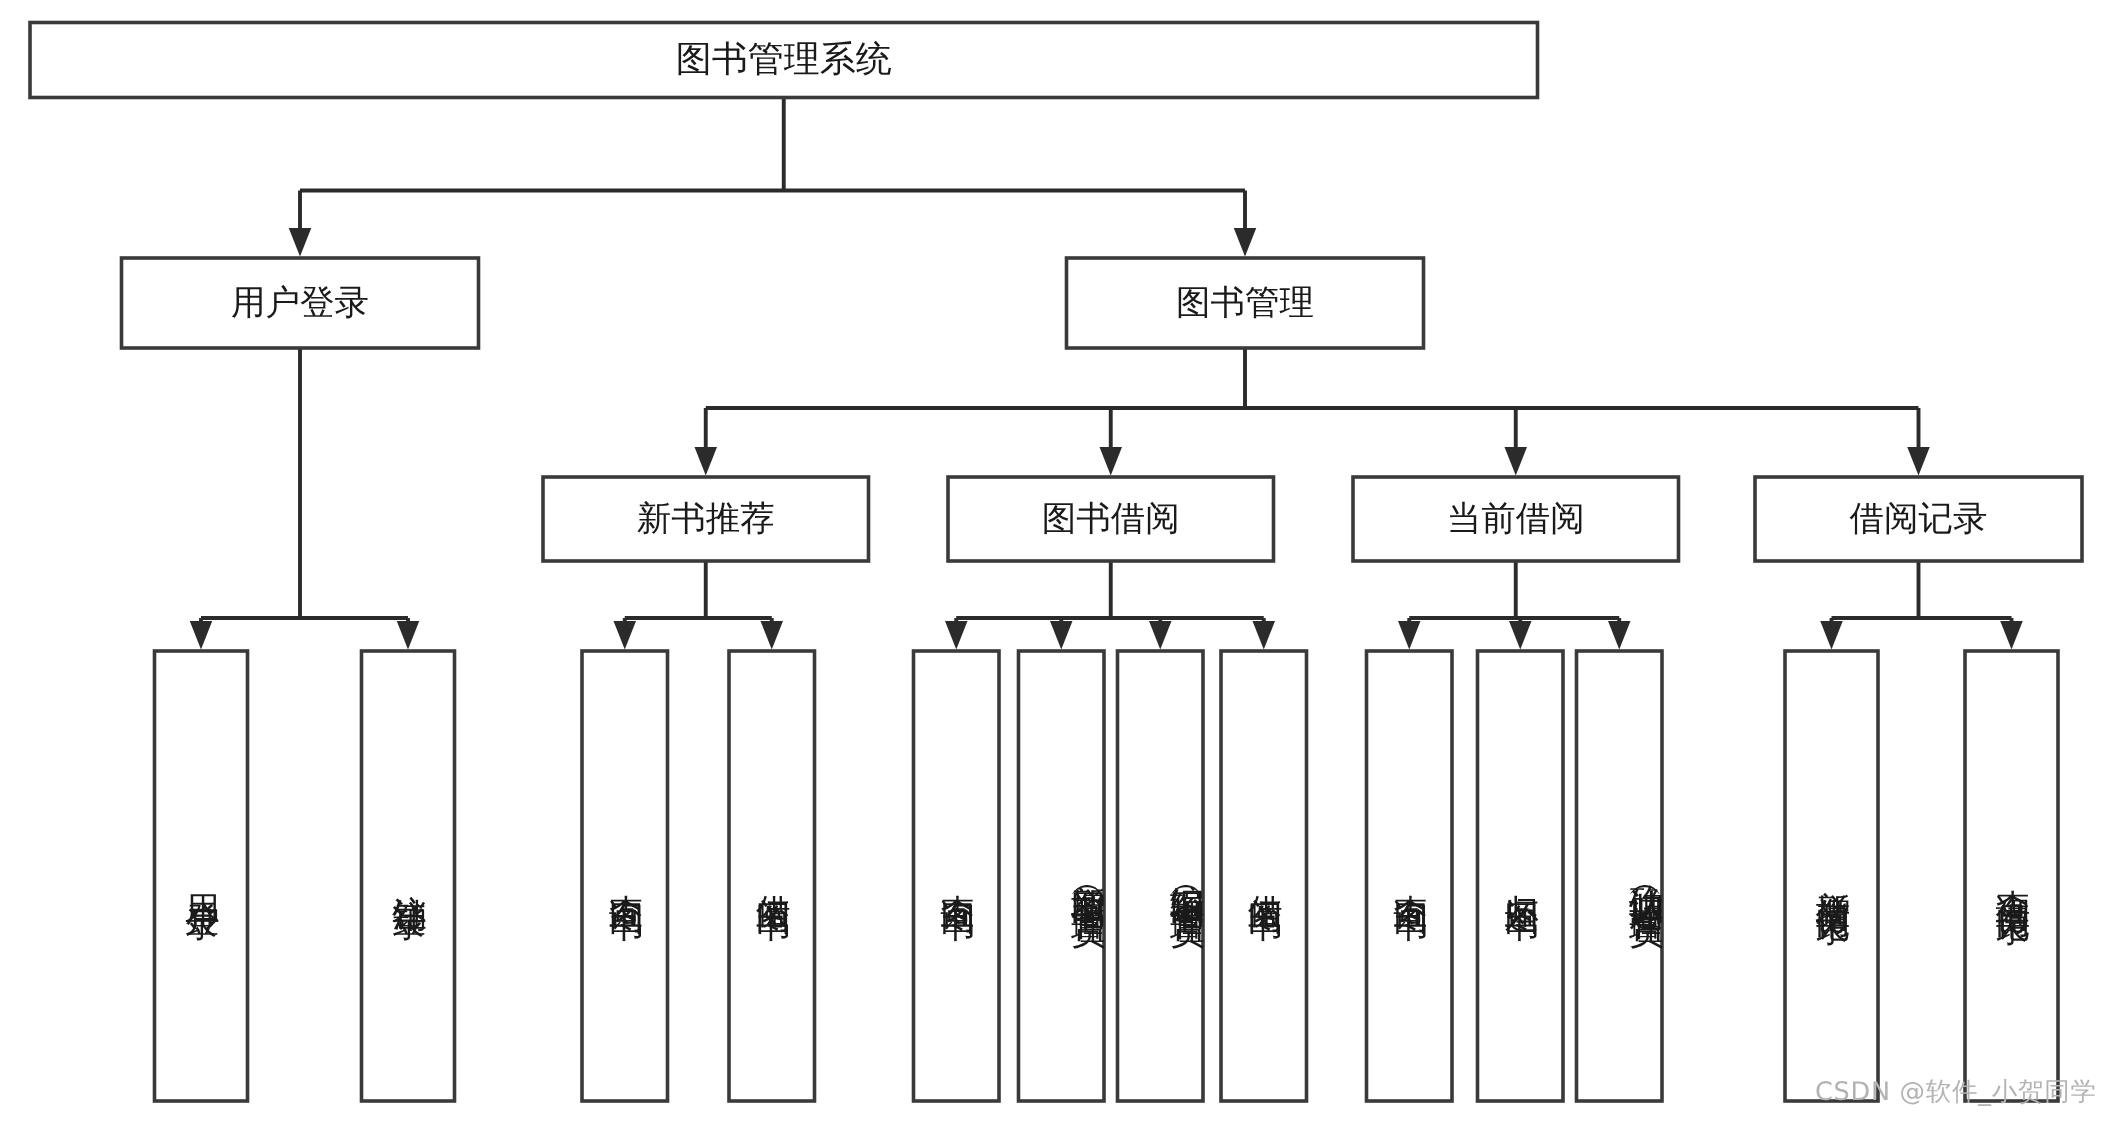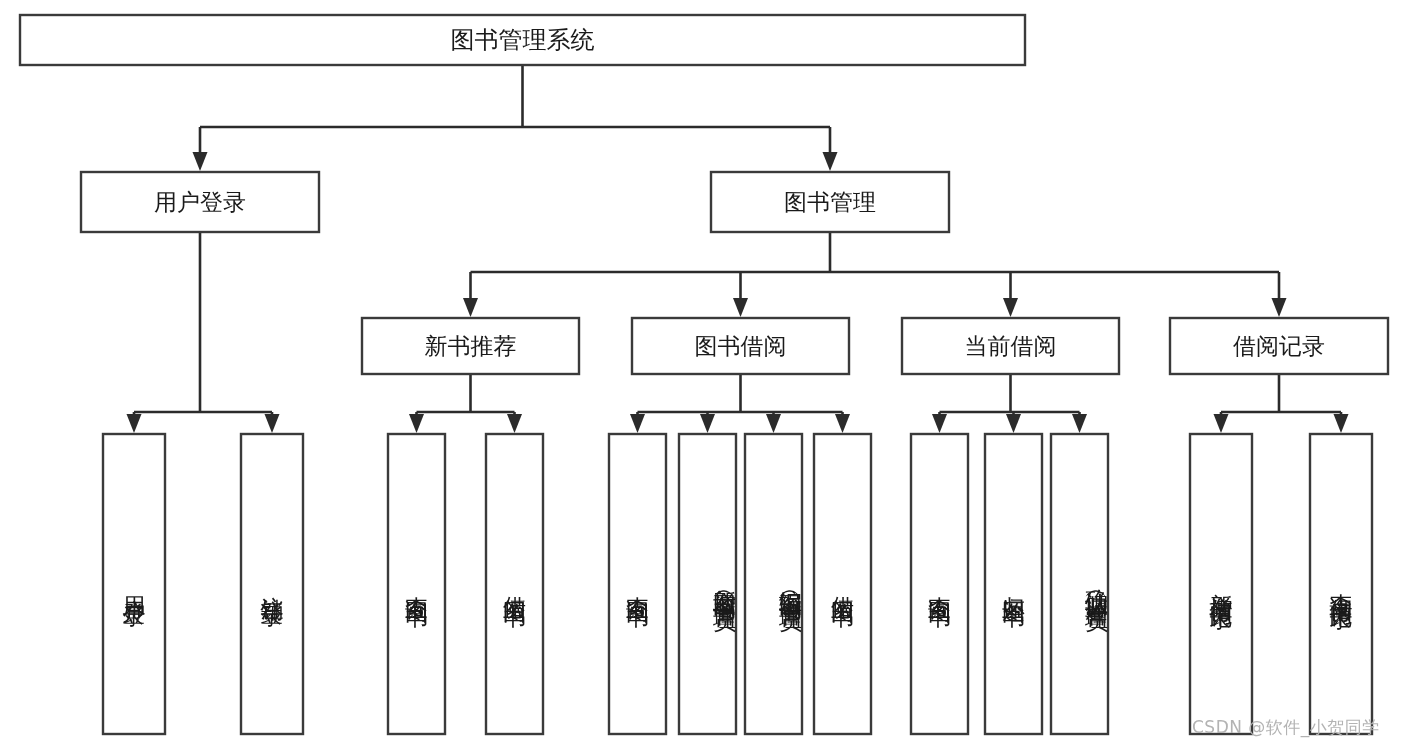--- a/index.html
+++ b/index.html
@@ -77,6 +77,7 @@
     color: #b3b3b3;
     white-space: nowrap;
     letter-spacing: 0.5px;
+    padding-left: 18px;
   }
 </style>
 </head>

